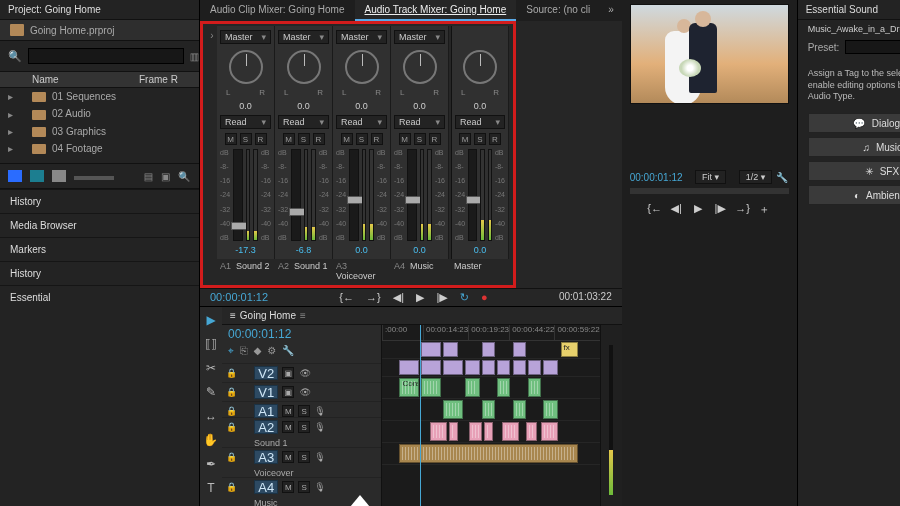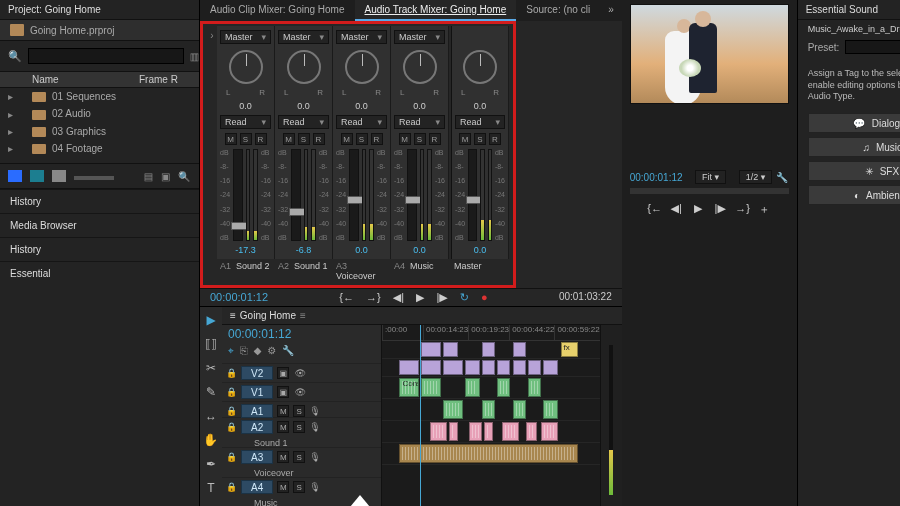--- a/index.html
+++ b/index.html
@@ -169,6 +169,7 @@
     <div class="panel-list" id="left-panels">
         <div class="item">History</div>
         <div class="item">Media Browser</div>
+        <div class="item">Markers</div>
         <div class="item">History</div>
         <div class="item">Essential</div>
       </div>

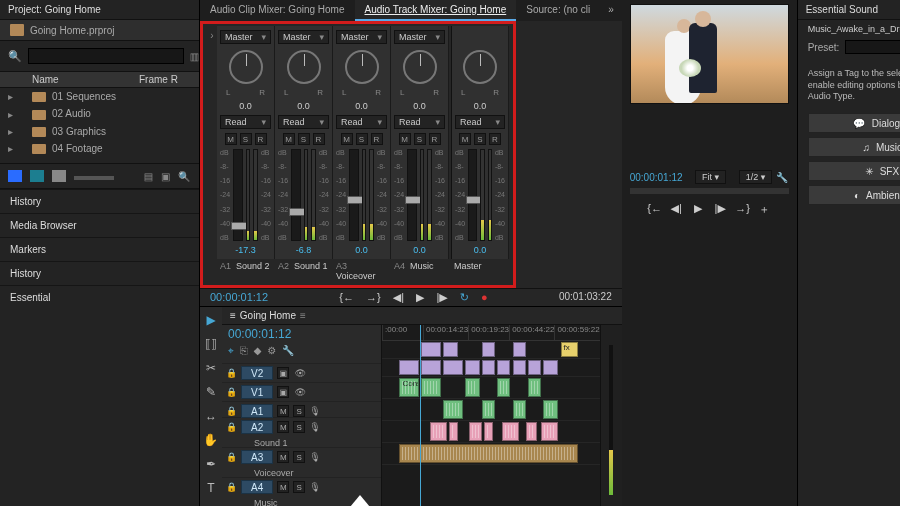--- a/index.html
+++ b/index.html
@@ -79,7 +79,7 @@
   .th-icons{ display:flex; gap:6px; padding:2px 6px 6px; color:#999; font-size:10px;}
   .th-icons .snap{color:#46a7d4;}
   .trk{ display:flex; align-items:center; gap:4px; padding:2px 4px; border-top:1px solid #222; font-size:9px;}
-  .trk .slot{ width:32px; height:14px; background:#2d4a63; color:#cfe7f7; display:flex; align-items:center; justify-content:center; font-size:10px; border:1px solid #1b3244;}
+  .trk .slot{ width:24px; height:14px; background:#2d4a63; color:#cfe7f7; display:flex; align-items:center; justify-content:center; font-size:13px; border:1px solid #1b3244;margin-left:13px;}
   .trk .lock{color:#888;}
   .trk .tg{ width:12px;height:12px;background:#222;border:1px solid #111;color:#aaa;font-size:8px;display:flex;align-items:center;justify-content:center;}
   .trk .eye{width:14px;text-align:center;}

